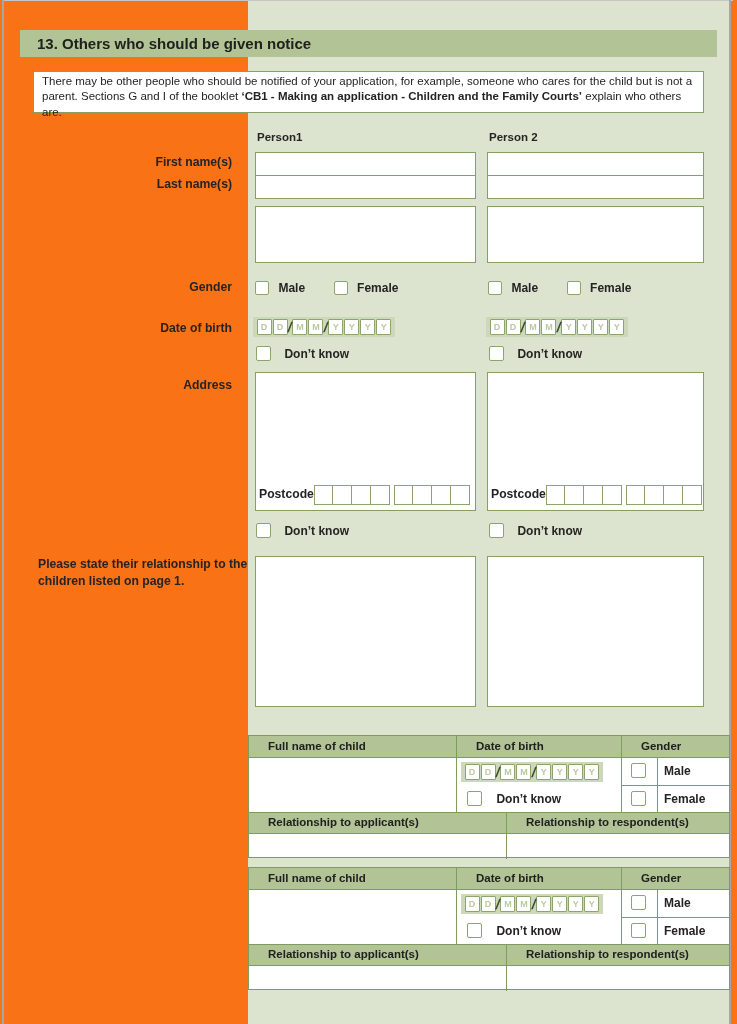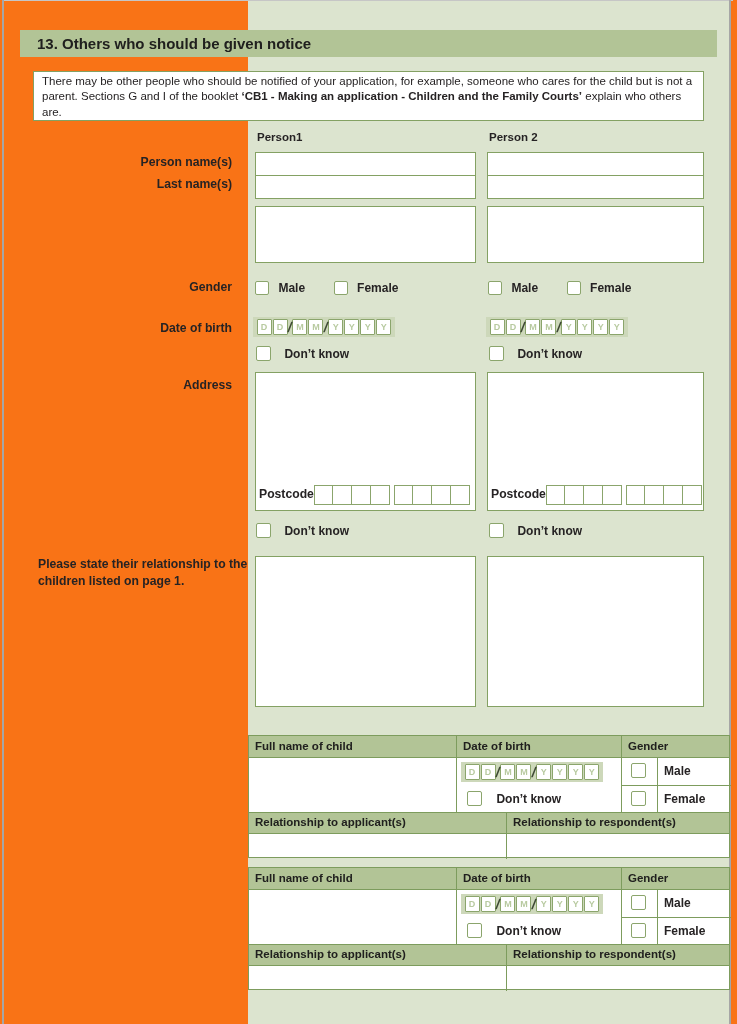--- a/index.html
+++ b/index.html
@@ -17,7 +17,7 @@
                  background:#b2c496; line-height:27px; padding-left:17px;
                  font-size:15px; font-weight:bold; color:#20201e; }
 
-  .intro-box { position:absolute; left:33px; top:71px; width:671px; height:50px;
+  .intro-box { position:absolute; left:33px; top:71px; width:671px; height:42px;
                background:#ffffff; border:1px solid #84a163; padding:2px 8px;
                font-size:11.5px; line-height:15.3px; color:#262324; }
   .intro-box b { font-weight:bold; }

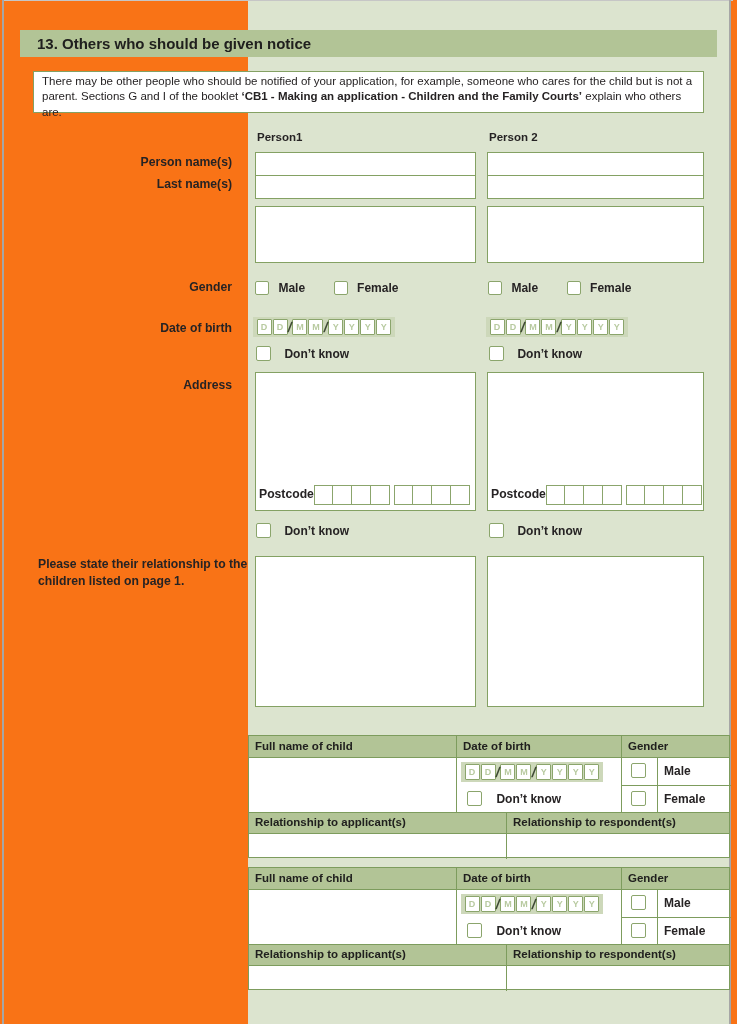--- a/index.html
+++ b/index.html
@@ -83,7 +83,7 @@
   <div class="person-title" style="left:257px;text-align:center;">Person1</div>
   <div class="person-title" style="left:489px;">Person 2</div>
 
-  <div class="llabel" style="top:155px;">Person name(s)</div>
+  <div class="llabel" style="top:155px;">First name(s)</div>
   <div class="llabel" style="top:177px;">Last name(s)</div>
   <div class="llabel" style="top:280px;">Gender</div>
   <div class="llabel" style="top:321px;">Date of birth</div>

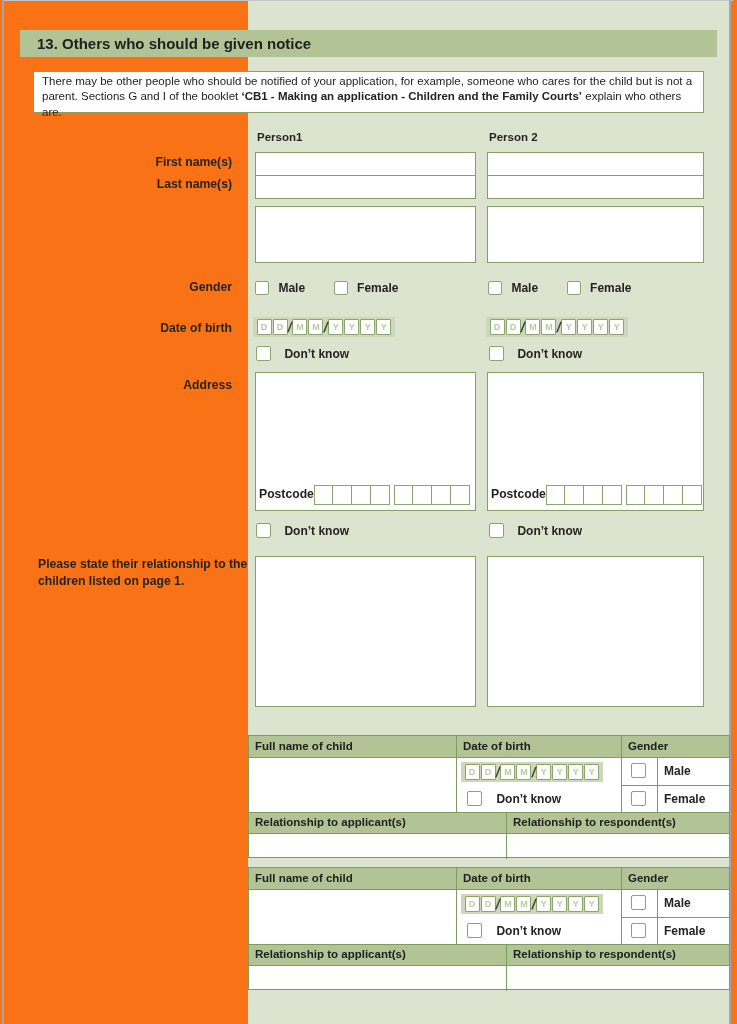--- a/index.html
+++ b/index.html
@@ -61,7 +61,7 @@
   .tr { position:absolute; left:0; right:0; }
   .th, .td { position:absolute; top:0; bottom:0; }
   .thead { background:#b2c496; }
-  .th { font-size:11.5px; font-weight:600; padding:4px 0 0 6px; color:#20201e; }
+  .th { font-size:11.5px; font-weight:600; padding:4px 0 0 19px; color:#20201e; }
   .bl { border-left:1px solid #7d9c5d; }
   .bb { border-bottom:1px solid #7d9c5d; }
 

